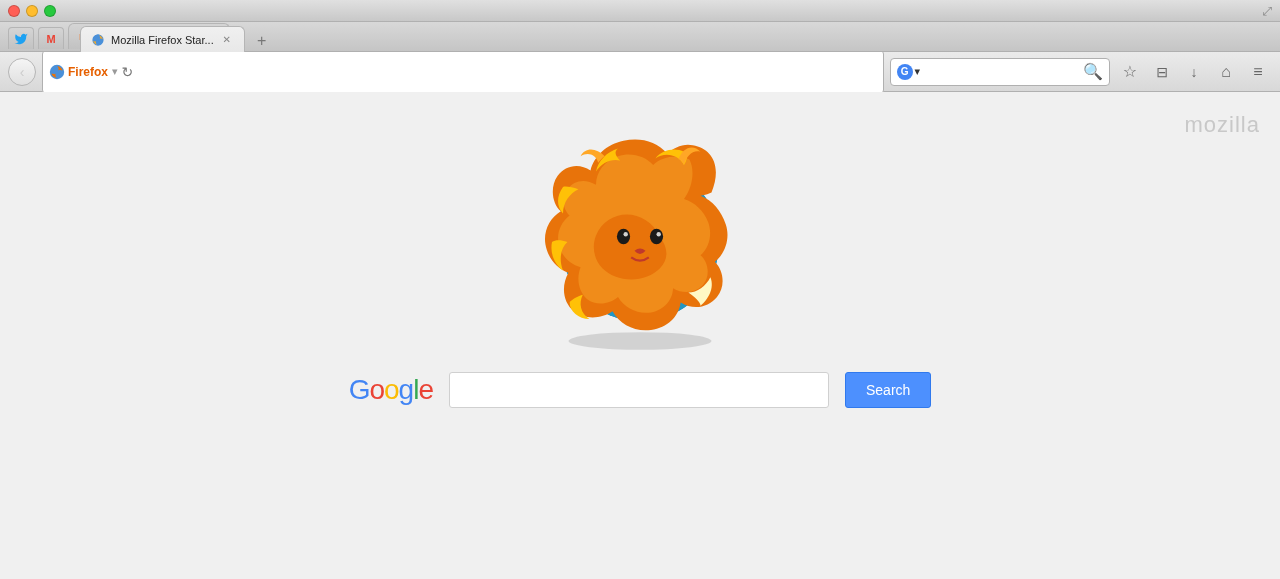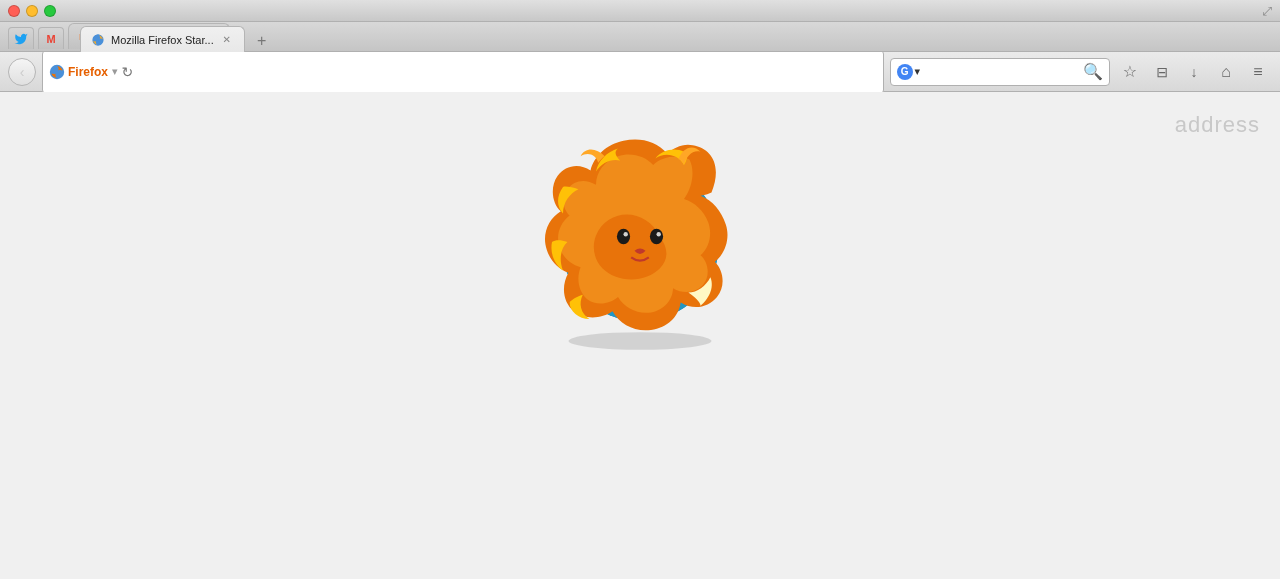--- a/index.html
+++ b/index.html
@@ -415,7 +415,7 @@
 </div>
 
 <div class="main-content">
-  <span class="mozilla-logo-text">address</span>
+  <span class="mozilla-logo-text">mozilla</span>
 
   <div class="firefox-logo-container">
     <svg viewBox="0 0 200 200" xmlns="http://www.w3.org/2000/svg" width="220" height="220">

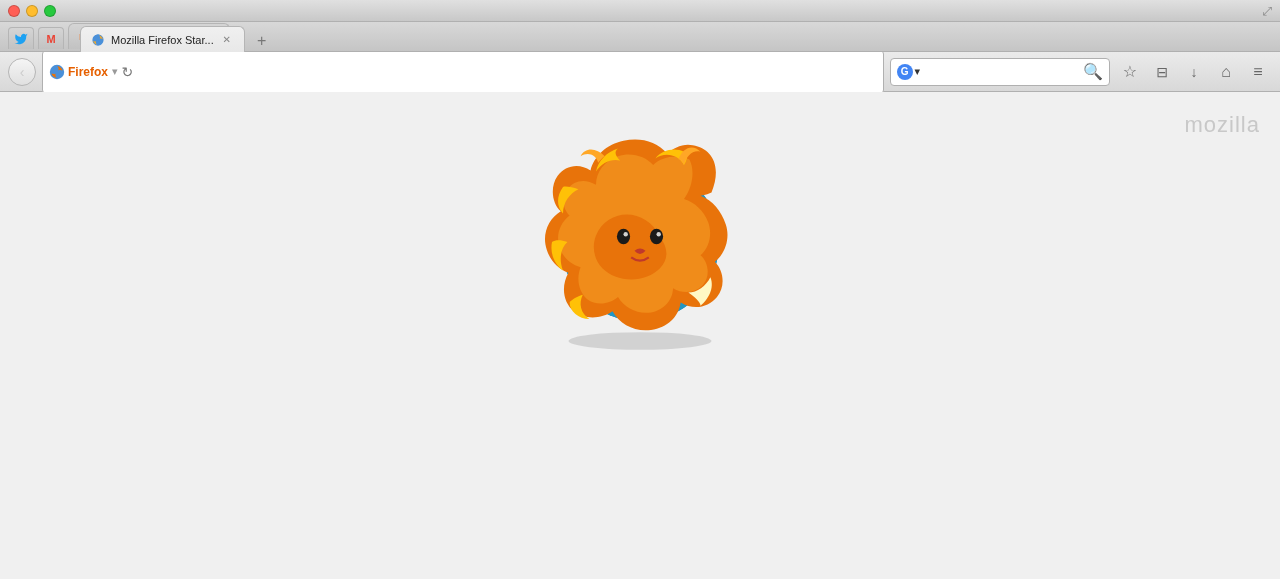--- a/index.html
+++ b/index.html
@@ -458,6 +458,13 @@
     </svg>
   </div>
 
+  <div class="google-search-section">
+    <div class="google-logo">
+      <span class="g-blue">G</span><span class="g-red">o</span><span class="g-yellow">o</span><span class="g-blue">g</span><span class="g-green">l</span><span class="g-red">e</span>
+    </div>
+    <input class="google-search-input" type="text" placeholder="" style="">
+    <button class="google-search-btn">Search</button>
+  </div>
 </div>
 
 </body></html>

